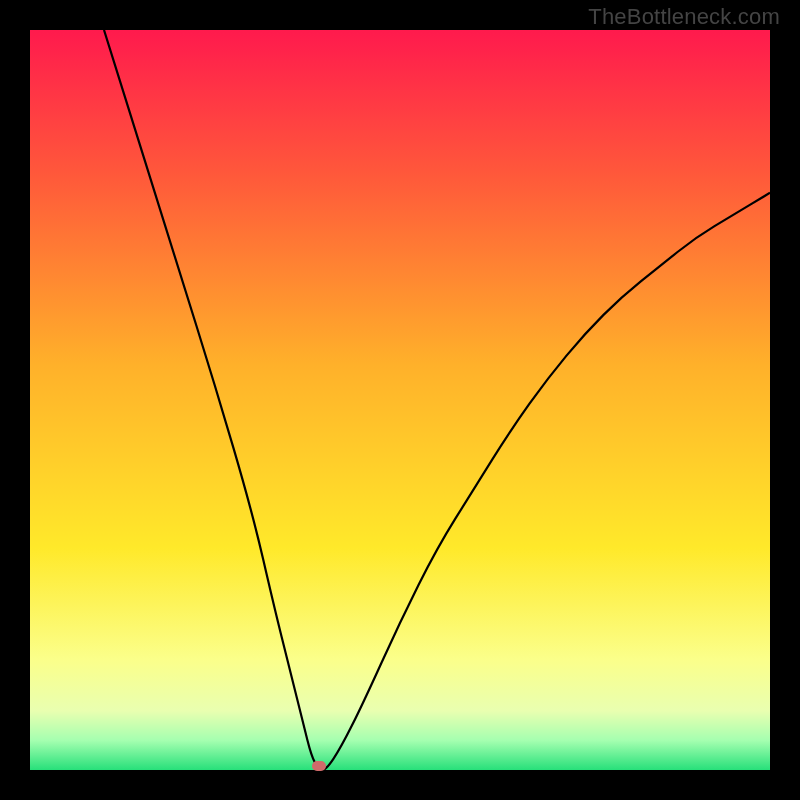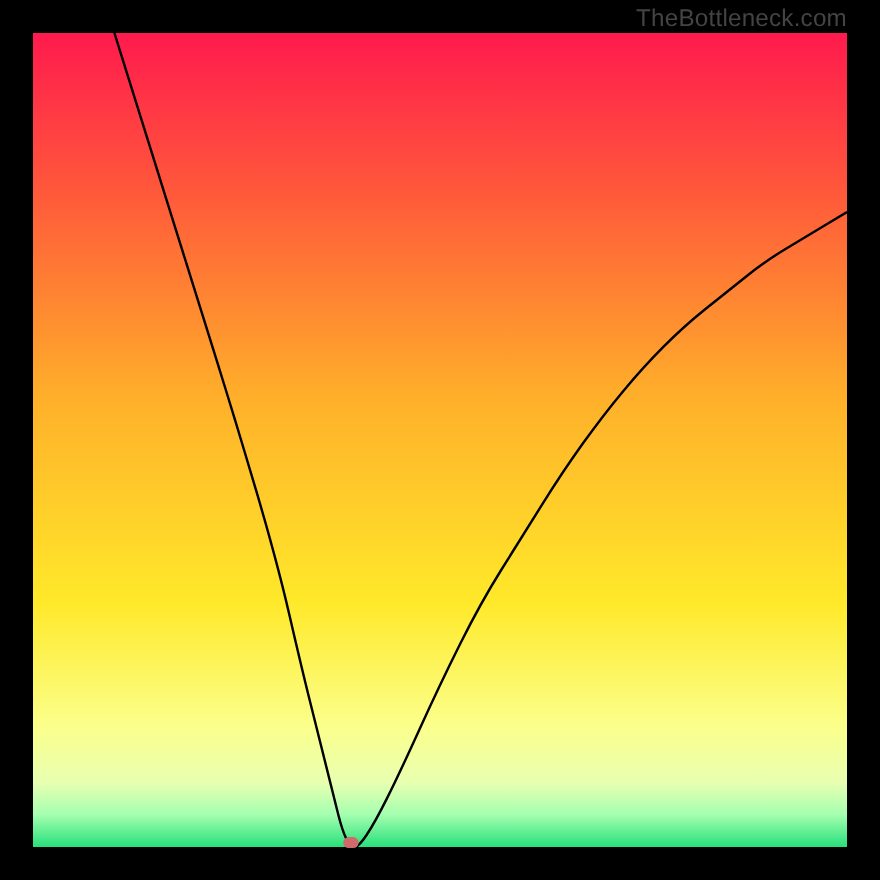--- a/index.html
+++ b/index.html
@@ -33,7 +33,7 @@
   .watermark {
     position: absolute;
     top: 4px;
-    right: 30px;
+    right: 20px;
     color: #444;
     font-size: 22px;
     font-weight: 500;

